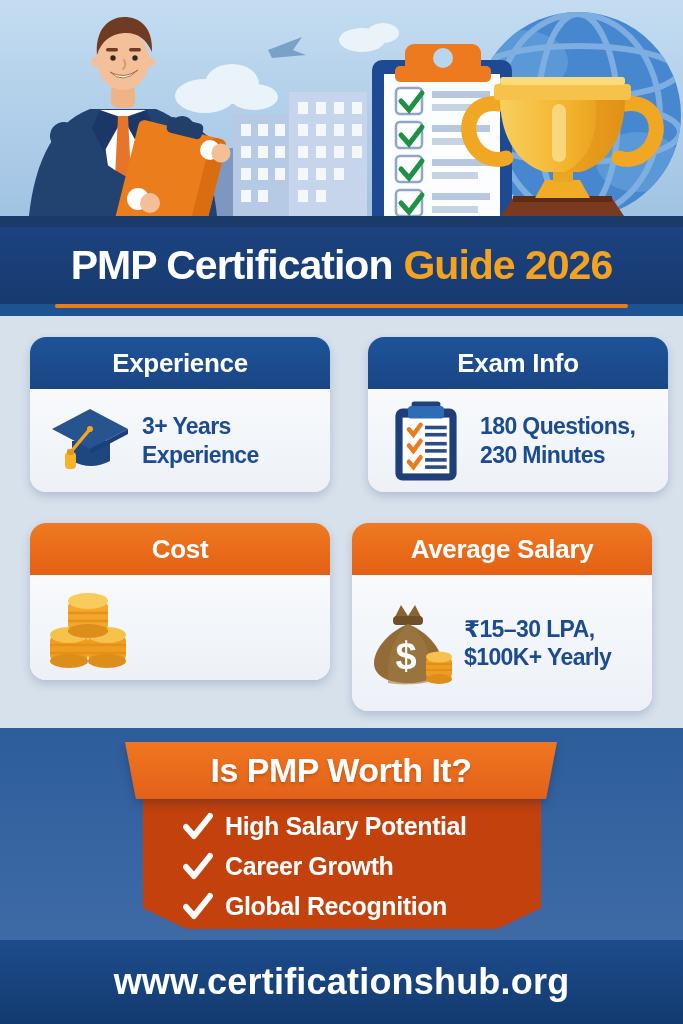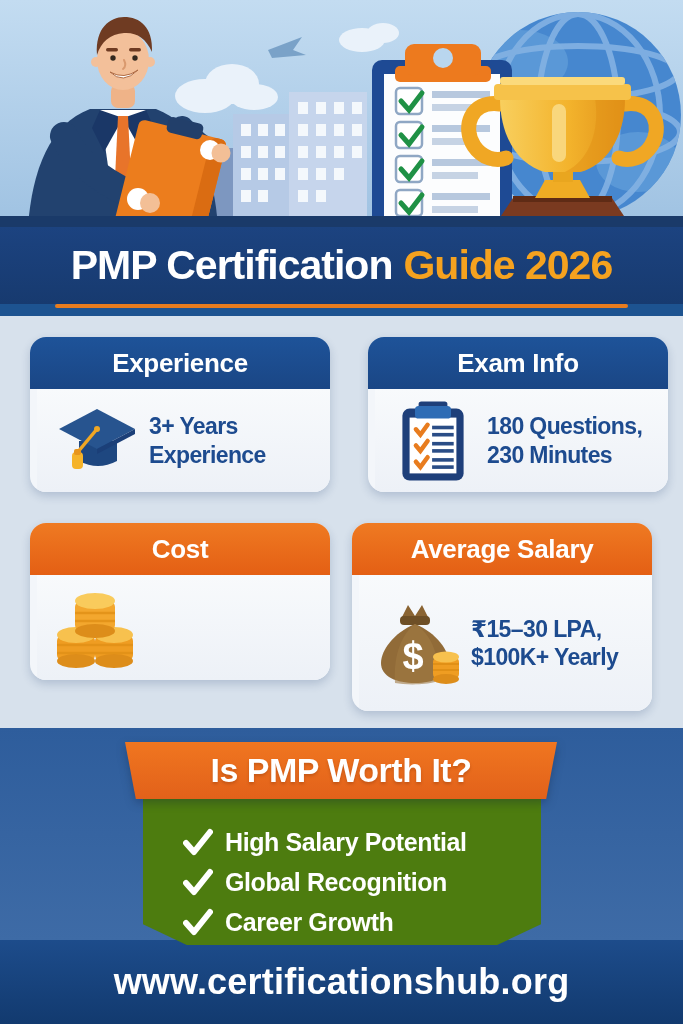--- a/index.html
+++ b/index.html
@@ -41,7 +41,6 @@
     display:flex;align-items:center;gap:10px;padding:0 10px 0 14px;
     height:calc(100% - 52px);
     background:linear-gradient(180deg,#f8fafc,#edf1f7);
-    margin-left:7px;
   }
   .card-icon{flex:0 0 88px;display:flex;align-items:center;justify-content:center;}
   .card-text{

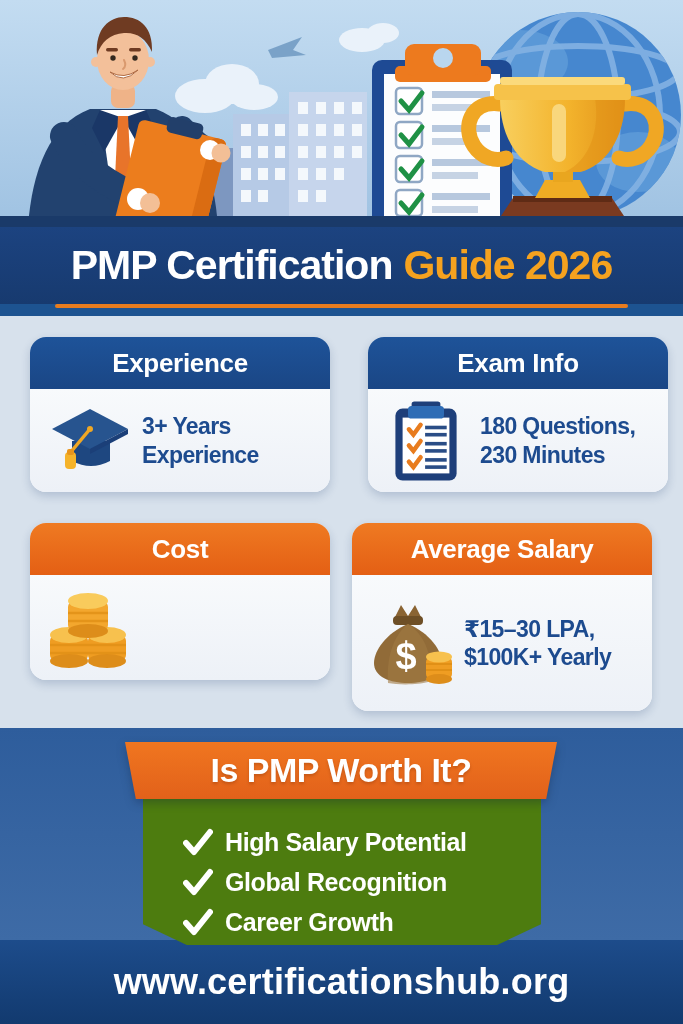--- a/index.html
+++ b/index.html
@@ -63,8 +63,8 @@
     text-shadow:0 2px 3px rgba(90,30,0,.25);
   }
   .worth-panel{
-    position:absolute;left:143px;top:796px;width:398px;height:149px;z-index:2;
-    background:#4d7c0f;
+    position:absolute;left:143px;top:780px;width:398px;height:149px;z-index:2;
+    background:#c2410c;
     clip-path:polygon(0 0,100% 0,100% 86%,89% 100%,11% 100%,0 86%);
     box-sizing:border-box;padding:26px 0 0 40px;
   }

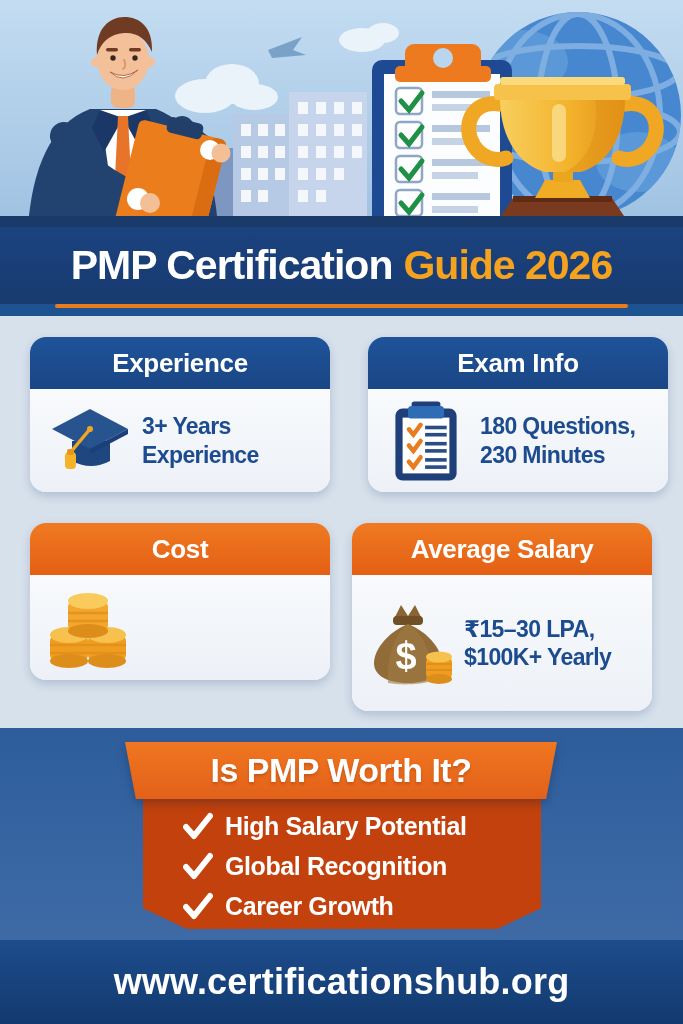--- a/index.html
+++ b/index.html
@@ -367,13 +367,13 @@
       <svg width="30" height="30" viewBox="0 0 30 30">
         <polyline points="3,16 11,25 27,5" stroke="#ffffff" stroke-width="6" fill="none" stroke-linecap="round" stroke-linejoin="round"></polyline>
       </svg>
-      <span class="label">Global Recognition</span>
+      <span class="label">Career Growth</span>
     </div>
     <div class="worth-item">
       <svg width="30" height="30" viewBox="0 0 30 30">
         <polyline points="3,16 11,25 27,5" stroke="#ffffff" stroke-width="6" fill="none" stroke-linecap="round" stroke-linejoin="round"></polyline>
       </svg>
-      <span class="label">Career Growth</span>
+      <span class="label">Global Recognition</span>
     </div>
   </div>
 

